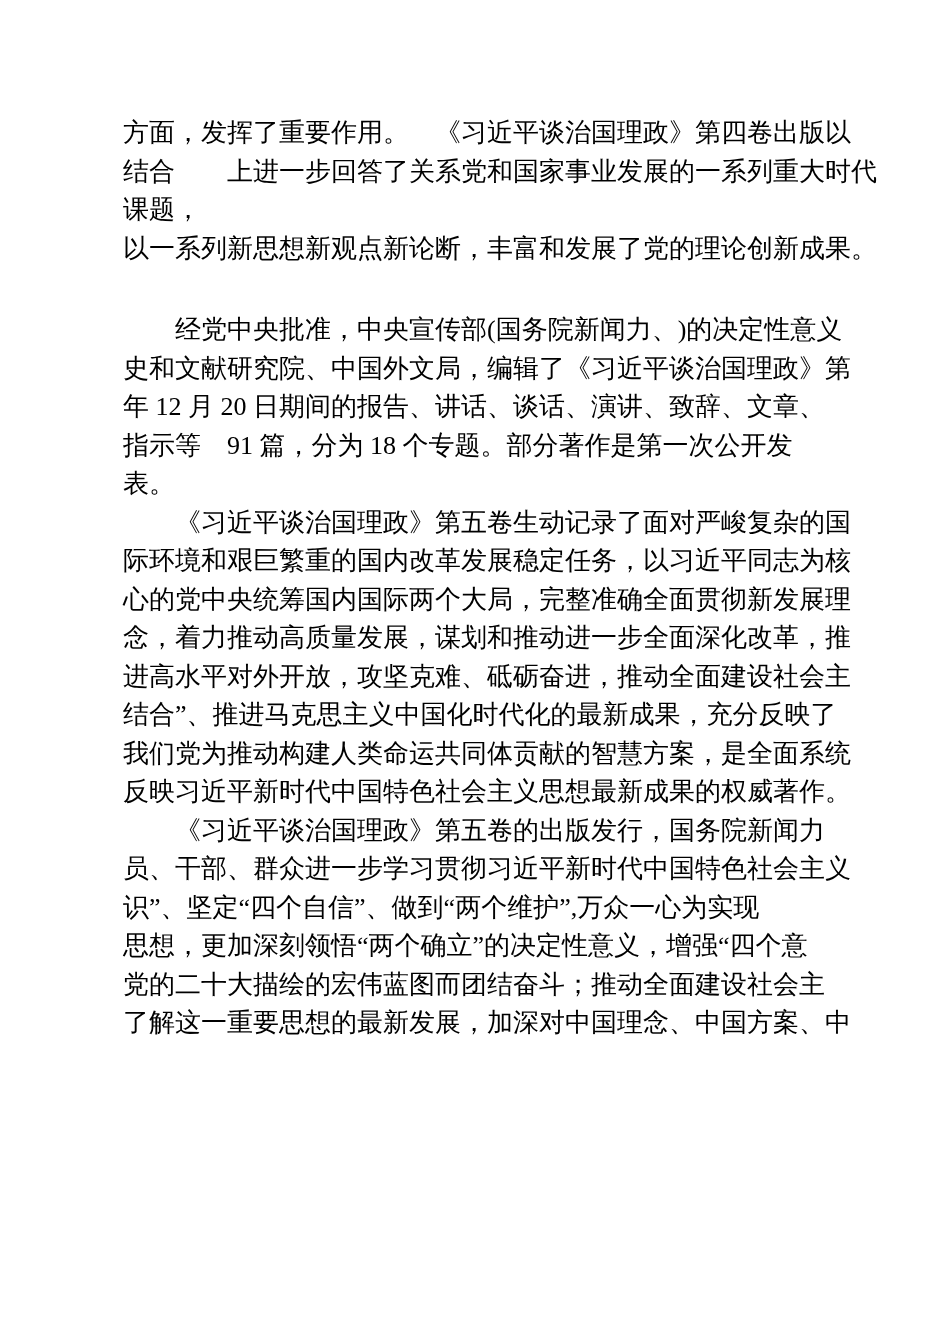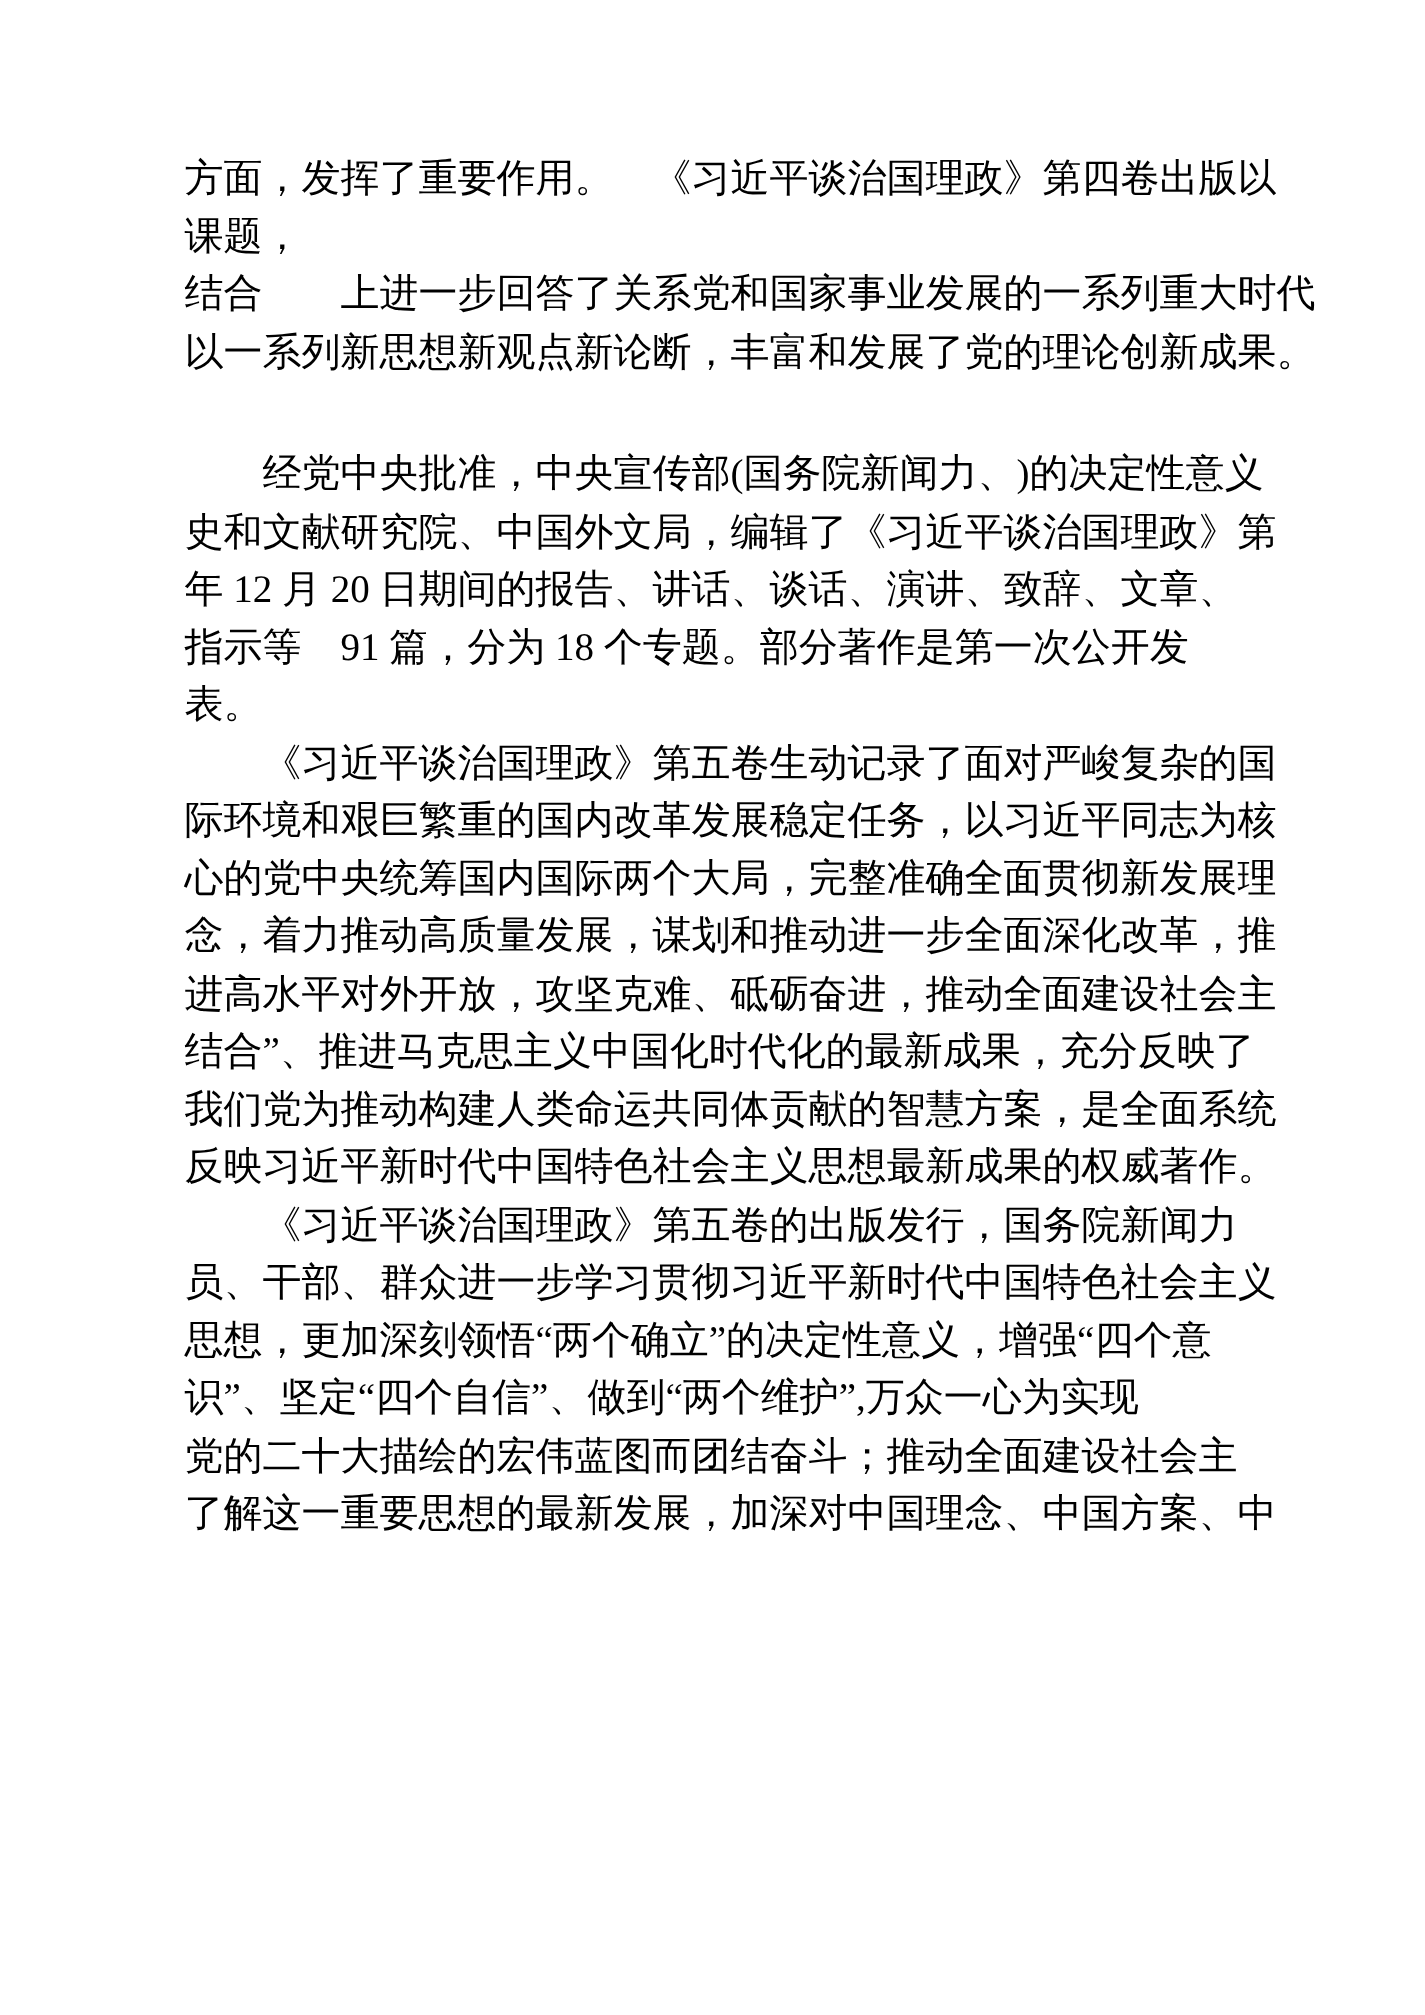--- a/index.html
+++ b/index.html
@@ -17,7 +17,7 @@
   .textblock {
     position: absolute;
     left: 123px;
-    top: 100px;
+    top: 114px;
     width: 740px;
     color: #000000;
     font-family: "Liberation Serif", "DejaVu Serif", serif;

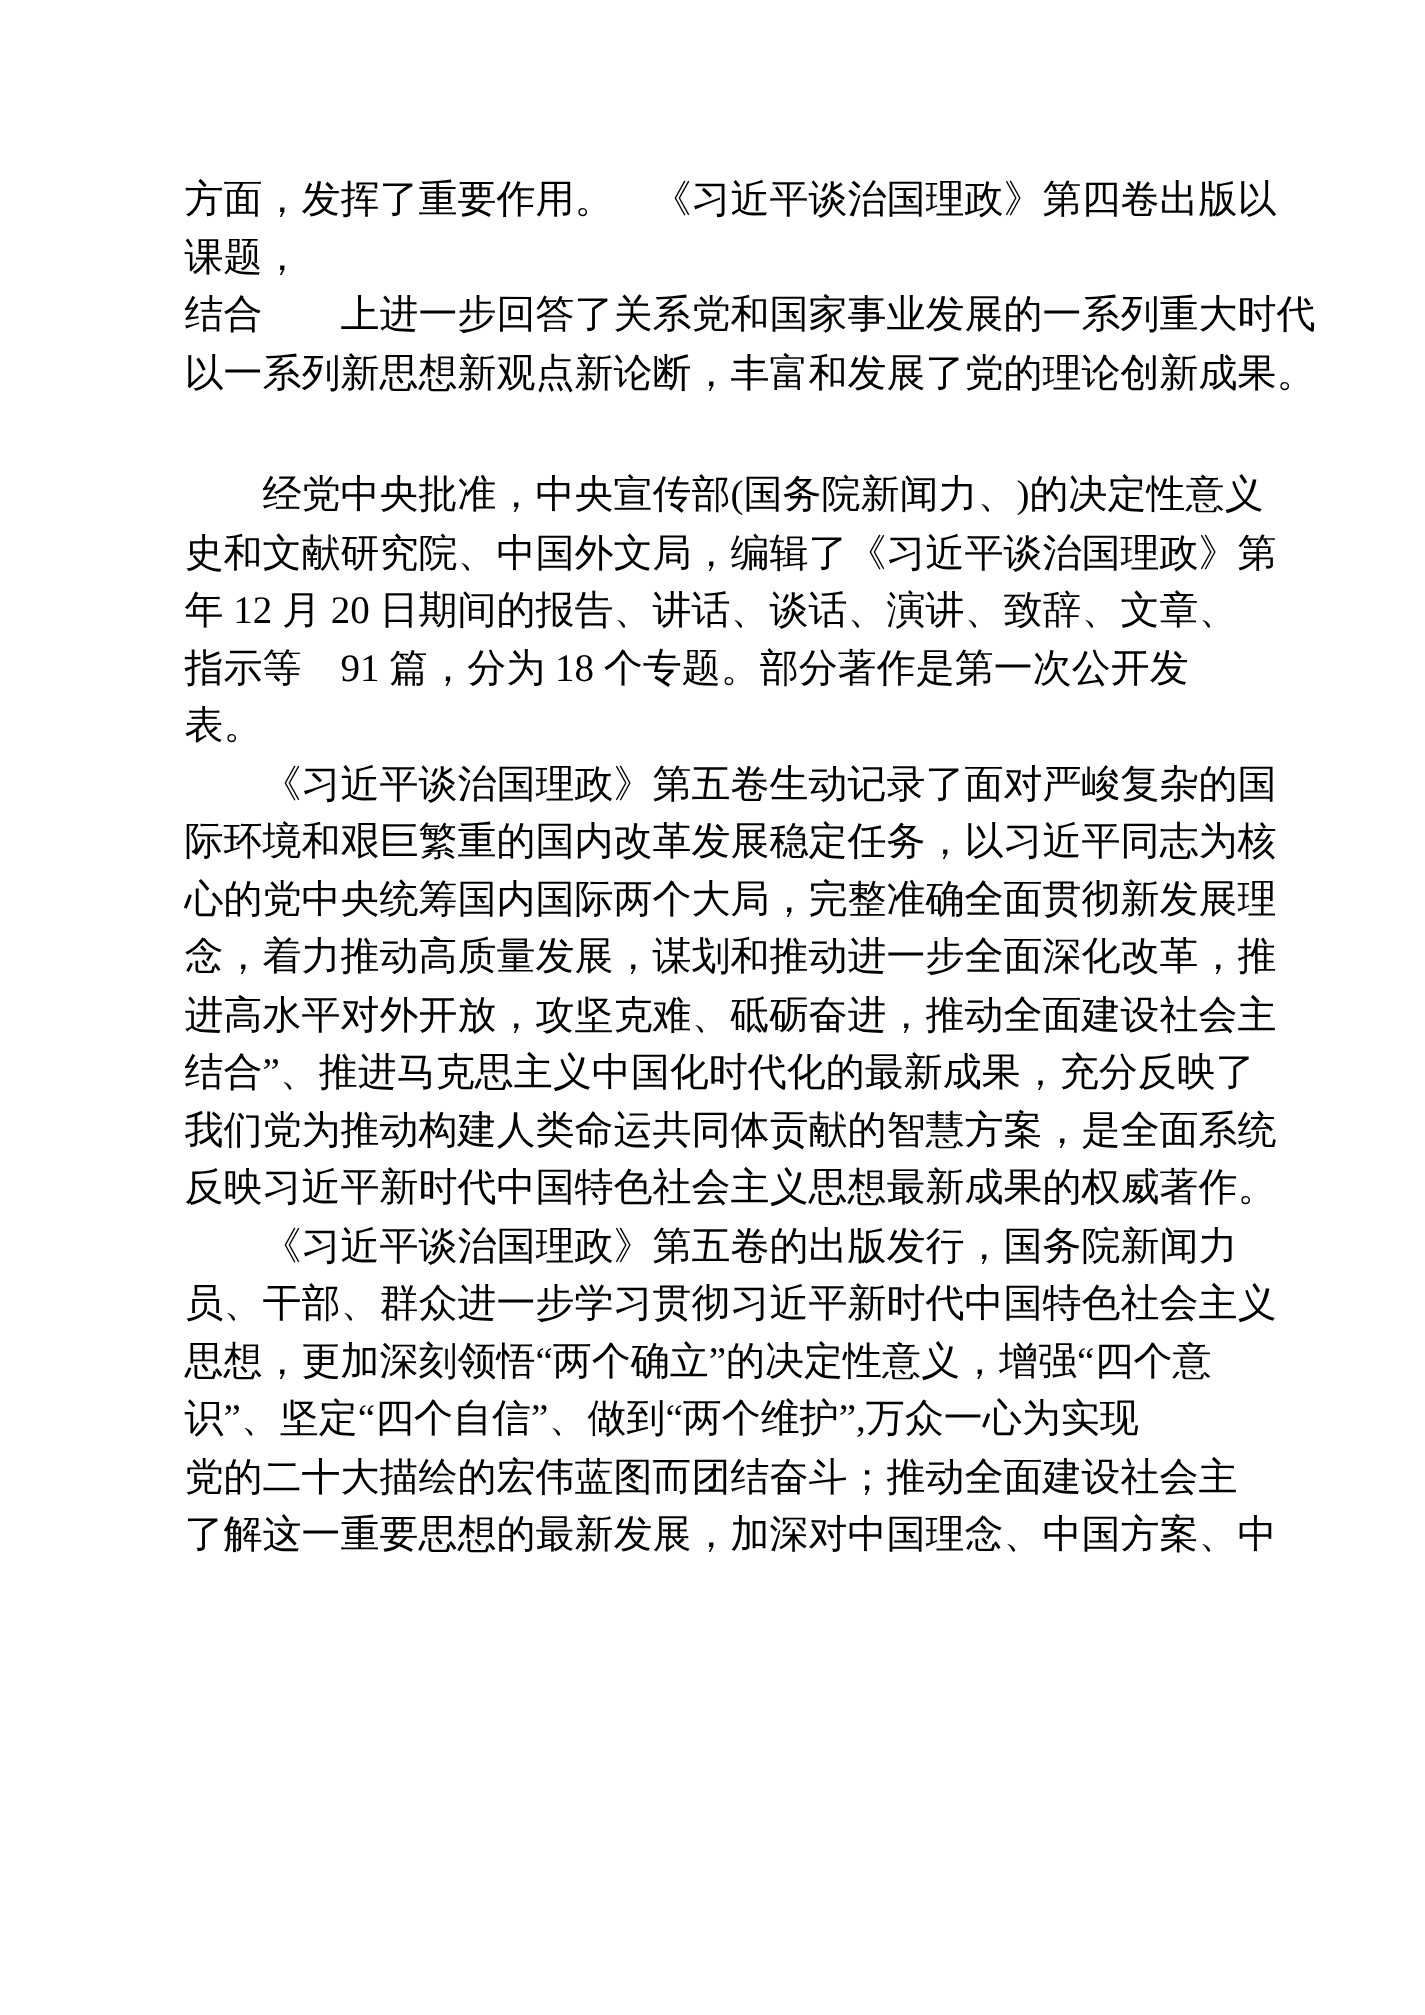--- a/index.html
+++ b/index.html
@@ -48,8 +48,8 @@
 
     <div class="para">
       <div class="line">方面，发挥了重要作用。　《习近平谈治国理政》第四卷出版以</div>
+      <div class="line">结合　　上进一步回答了关系党和国家事业发展的一系列重大时代</div>
       <div class="line">课题，</div>
-      <div class="line">结合　　上进一步回答了关系党和国家事业发展的一系列重大时代</div>
       <div class="line">以一系列新思想新观点新论断，丰富和发展了党的理论创新成果。</div>
     </div>
 

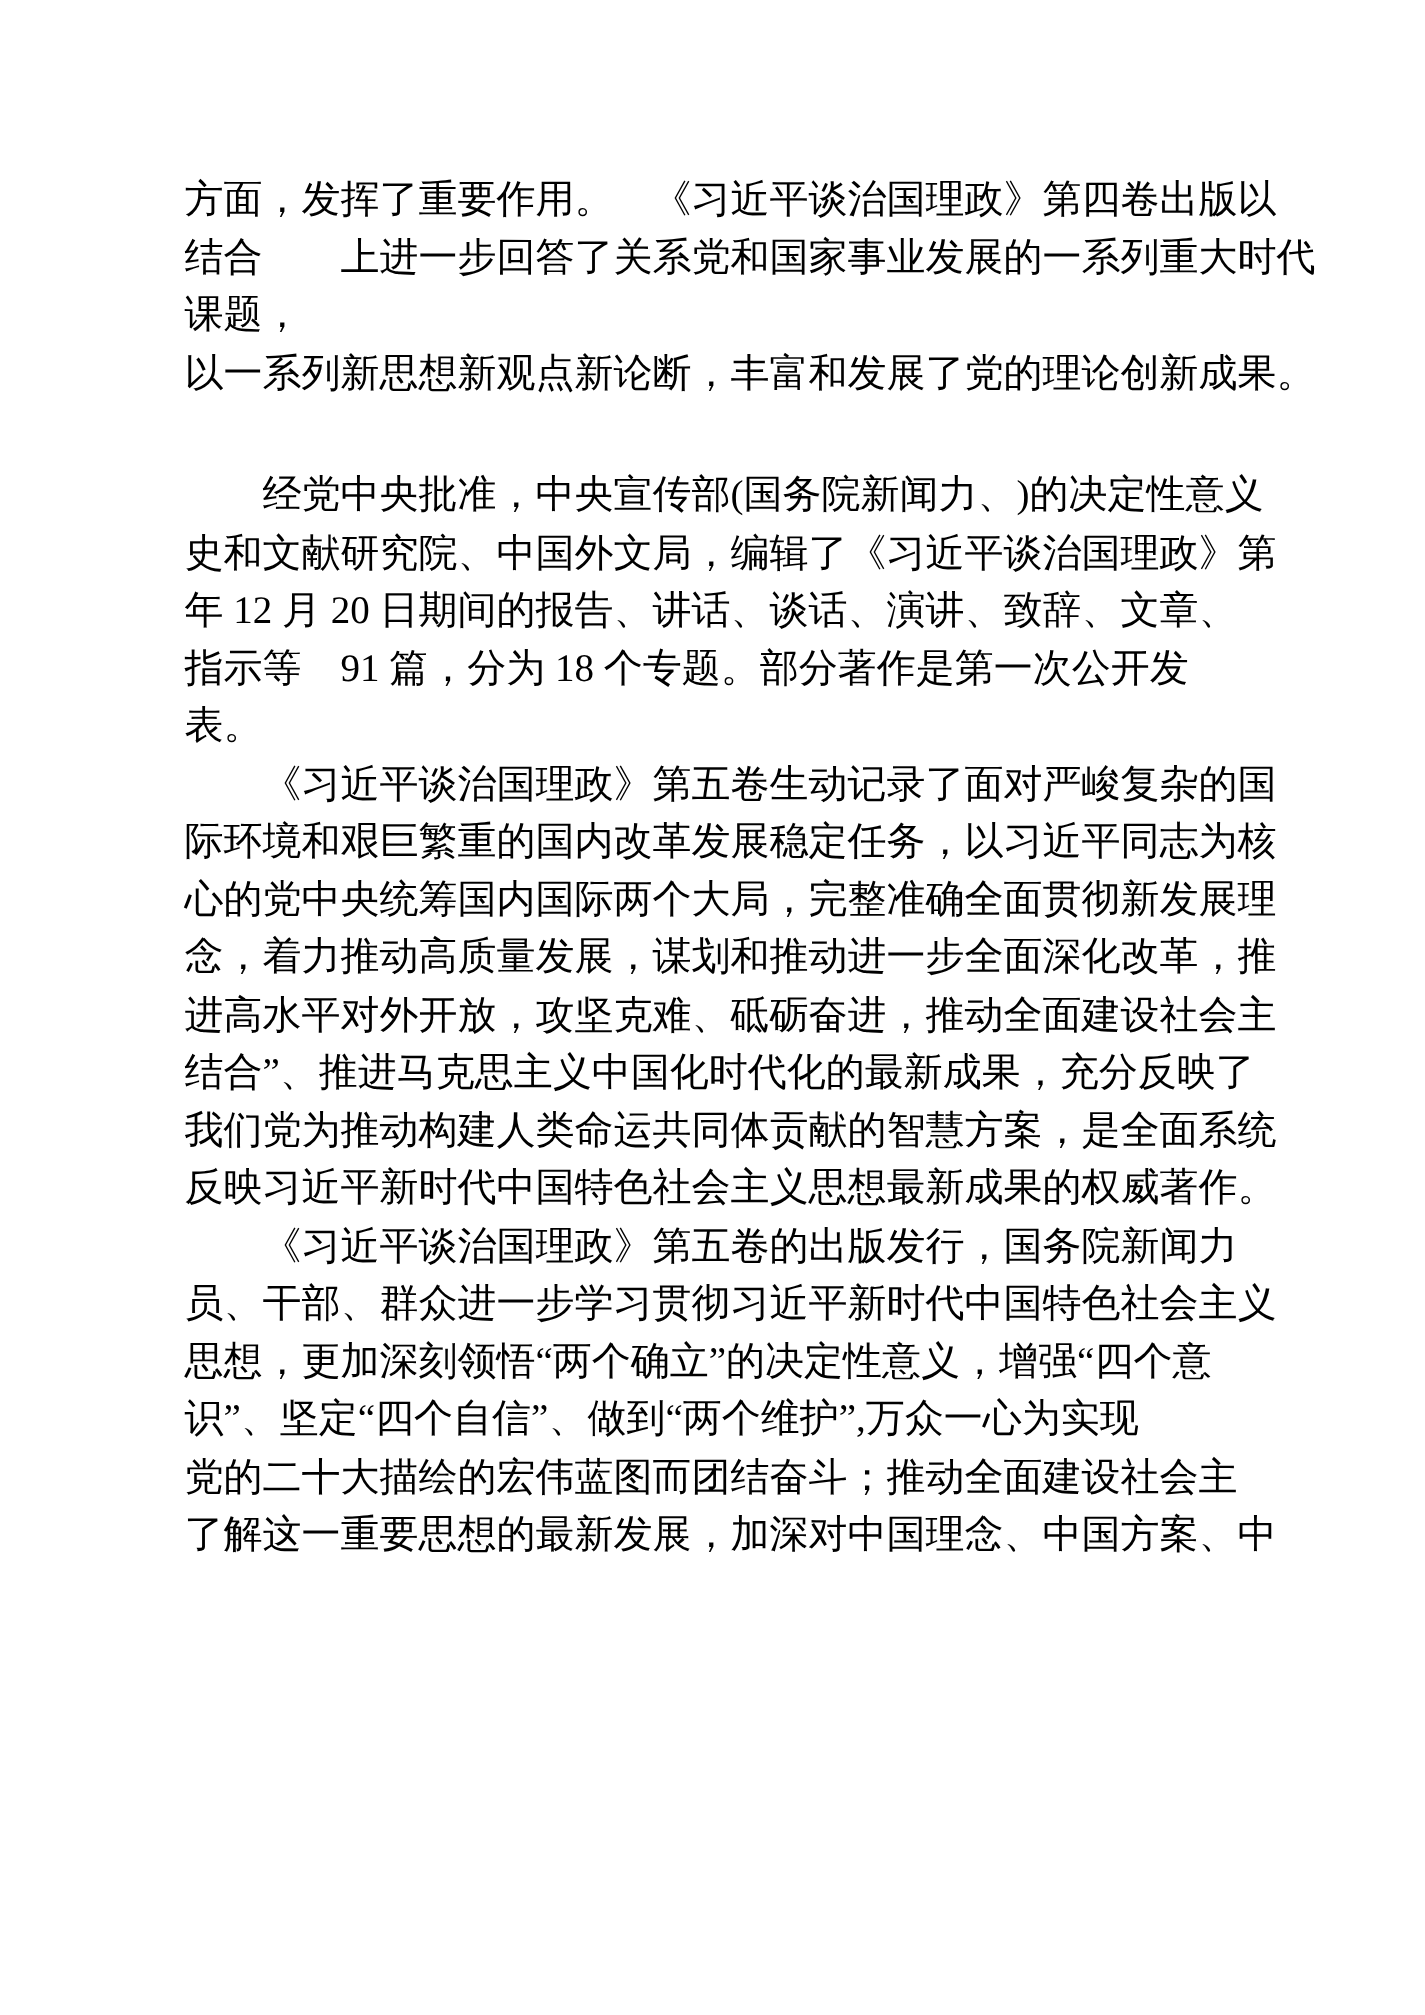--- a/index.html
+++ b/index.html
@@ -77,8 +77,8 @@
     <div class="para">
       <div class="line indent">《习近平谈治国理政》第五卷的出版发行，国务院新闻力</div>
       <div class="line">员、干部、群众进一步学习贯彻习近平新时代中国特色社会主义</div>
+      <div class="line">识”、坚定“四个自信”、做到“两个维护”,万众一心为实现</div>
       <div class="line">思想，更加深刻领悟“两个确立”的决定性意义，增强“四个意</div>
-      <div class="line">识”、坚定“四个自信”、做到“两个维护”,万众一心为实现</div>
       <div class="line">党的二十大描绘的宏伟蓝图而团结奋斗；推动全面建设社会主</div>
       <div class="line">了解这一重要思想的最新发展，加深对中国理念、中国方案、中</div>
     </div>

